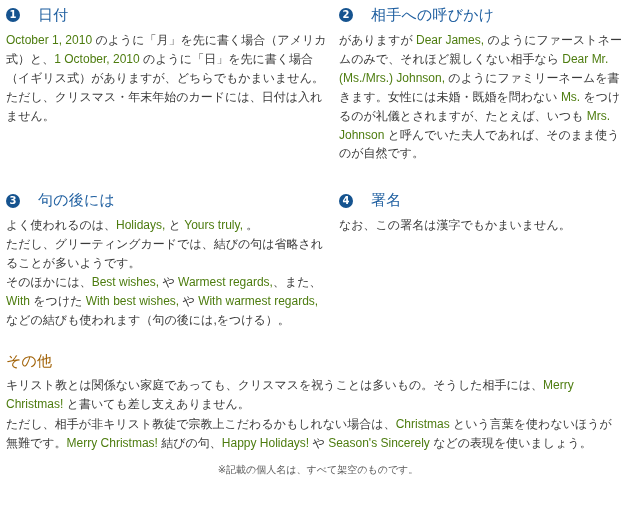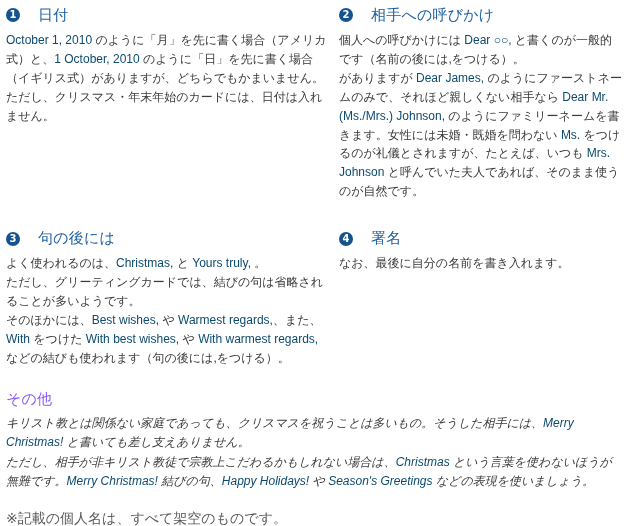--- a/index.html
+++ b/index.html
@@ -93,7 +93,7 @@
     margin: 0;
   }
   .en {
-    color: #0c4a6e;
+    color: #4d7c0f;
     font-family: "Liberation Sans", "DejaVu Sans", sans-serif;
   }
 

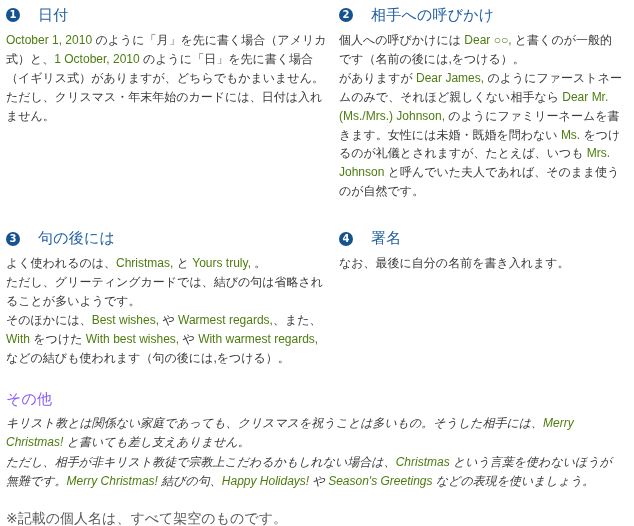--- a/index.html
+++ b/index.html
@@ -147,7 +147,6 @@
         <span class="head-text">相手への呼びかけ</span>
       </h2>
       <div class="body-text">
-          <p><span>個人への呼びかけには </span><span class="en">Dear ○○,</span><span> と書くのが一般的です（名前の後には,をつける）。</span></p>
           <p><span>がありますが </span><span class="en">Dear James,</span><span> のようにファーストネームのみで、それほど親しくない相手なら </span><span class="en">Dear Mr.(Ms./Mrs.) Johnson,</span><span> のようにファミリーネームを書きます。女性には未婚・既婚を問わない </span><span class="en">Ms.</span><span> をつけるのが礼儀とされますが、たとえば、いつも </span><span class="en">Mrs. Johnson</span><span> と呼んでいた夫人であれば、そのまま使うのが自然です。</span></p>
         </div>
     </div>

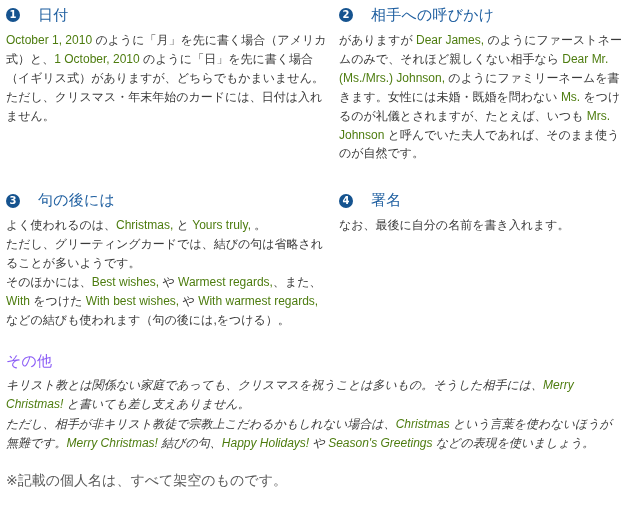--- a/index.html
+++ b/index.html
@@ -157,7 +157,7 @@
         <span class="head-text">句の後には</span>
       </h2>
       <div class="body-text">
-          <p><span>よく使われるのは、</span><span class="en">Christmas,</span><span> と </span><span class="en">Yours truly,</span><span> 。</span></p>
+          <p><span>よく使われるのは、</span><span class="en">Holidays,</span><span> と </span><span class="en">Yours truly,</span><span> 。</span></p>
           <p><span>ただし、グリーティングカードでは、結びの句は省略されることが多いようです。</span></p>
           <p><span>そのほかには、</span><span class="en">Best wishes,</span><span> や </span><span class="en">Warmest regards,</span><span>、また、 </span><span class="en">With</span><span> をつけた </span><span class="en">With best wishes,</span><span> や </span><span class="en">With warmest regards,</span><span> などの結びも使われます（句の後には,をつける）。</span></p>
         </div>

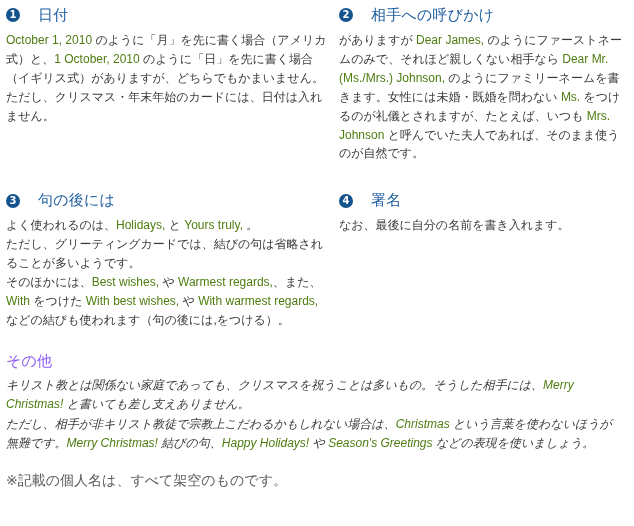--- a/index.html
+++ b/index.html
@@ -169,7 +169,7 @@
         <span class="head-text">署名</span>
       </h2>
       <div class="body-text">
-          <p><span>なお、最後に自分の名前を書き入れます。</span></p>
+          <p><span>なお、この署名は漢字でもかまいません。</span></p>
         </div>
     </div>
 

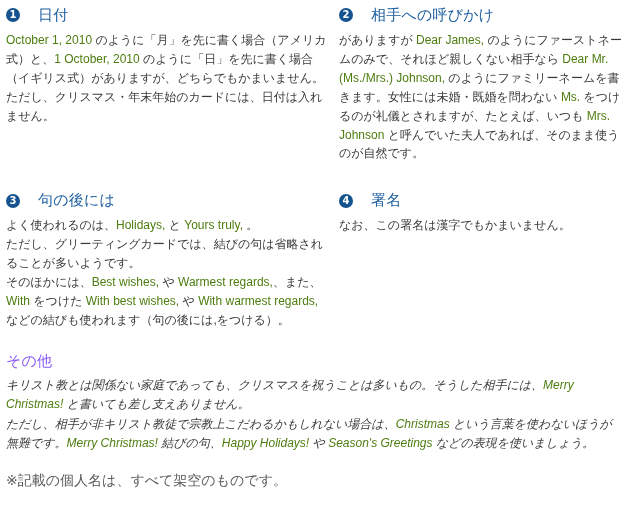--- a/index.html
+++ b/index.html
@@ -104,7 +104,7 @@
   }
   .other-head {
     font-size: 15px;
-    color: #8b5cf6;
+    color: #a16207;
     margin: 0 0 5px 0;
     font-weight: 400;
     letter-spacing: 0.2px;

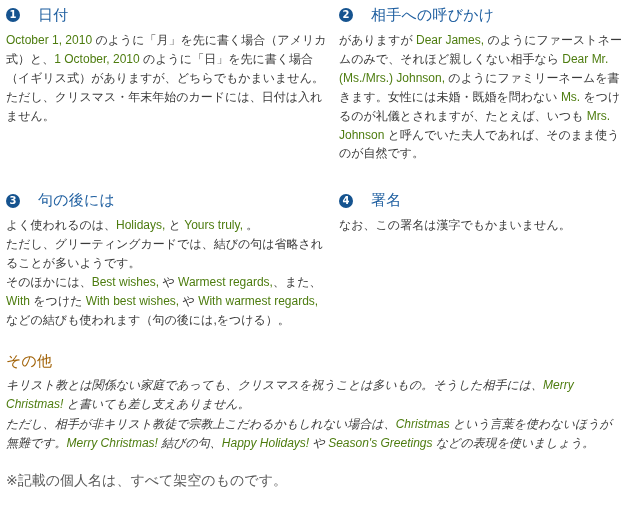--- a/index.html
+++ b/index.html
@@ -113,7 +113,6 @@
     font-size: 12px;
     line-height: 1.62;
     color: #3a3a3a;
-    font-style: italic;
   }
 
   .footnote {

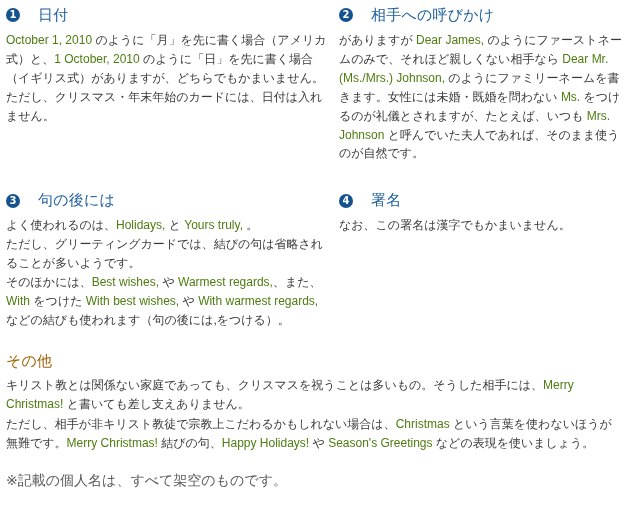--- a/index.html
+++ b/index.html
@@ -178,7 +178,7 @@
     <h2 class="other-head">その他</h2>
     <div class="body-text other-body">
         <p><span>キリスト教とは関係ない家庭であっても、クリスマスを祝うことは多いもの。そうした相手には、</span><span class="en">Merry Christmas!</span><span> と書いても差し支えありません。</span></p>
-        <p><span>ただし、相手が非キリスト教徒で宗教上こだわるかもしれない場合は、</span><span class="en">Christmas</span><span> という言葉を使わないほうが無難です。</span><span class="en">Merry Christmas!</span><span> 結びの句、</span><span class="en">Happy Holidays!</span><span> や </span><span class="en">Season's Greetings</span><span> などの表現を使いましょう。</span></p>
+        <p><span>ただし、相手が非キリスト教徒で宗教上こだわるかもしれない場合は、</span><span class="en">Christmas</span><span> という言葉を使わないほうが無難です。</span><span class="en">Merry Christmas!</span><span> 結びの句、</span><span class="en">Happy Holidays!</span><span> や </span><span class="en">Season's Sincerely</span><span> などの表現を使いましょう。</span></p>
       </div>
   </div>
 

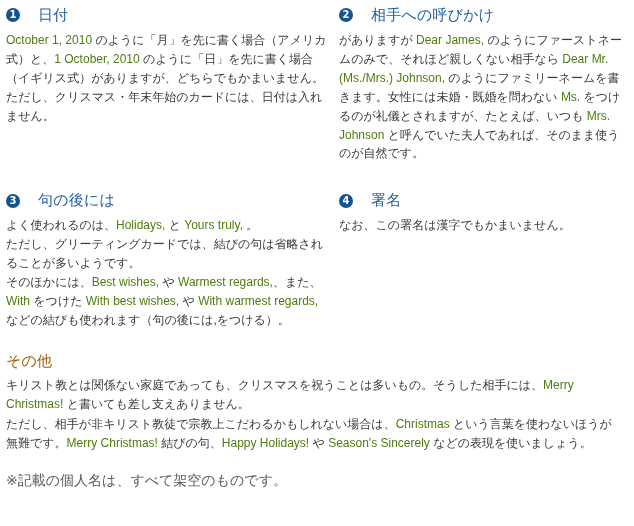--- a/index.html
+++ b/index.html
@@ -116,10 +116,11 @@
   }
 
   .footnote {
-    margin-top: 16px;
-    font-size: 14px;
+    margin-top: 8px;
+    font-size: 10px;
     color: #5a5a5a;
     line-height: 1.5;
+    text-align: center;
   }
 </style>
 </head>

